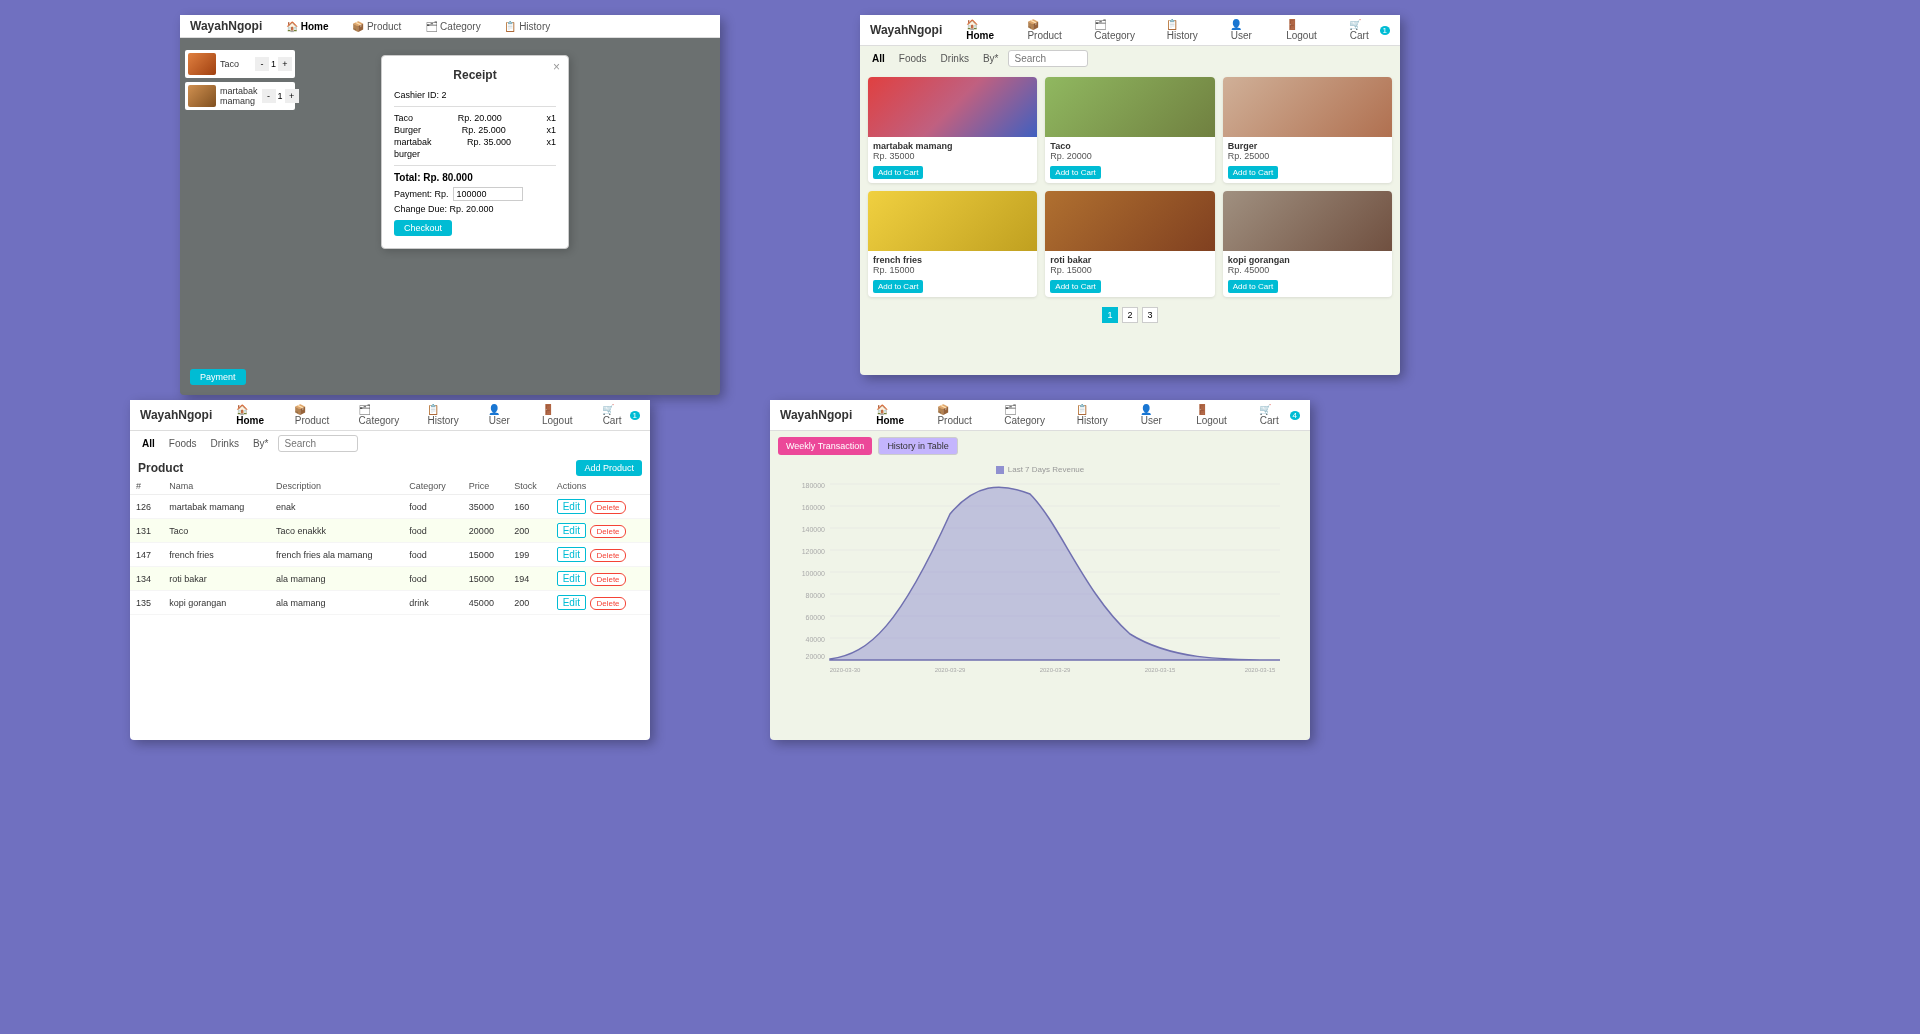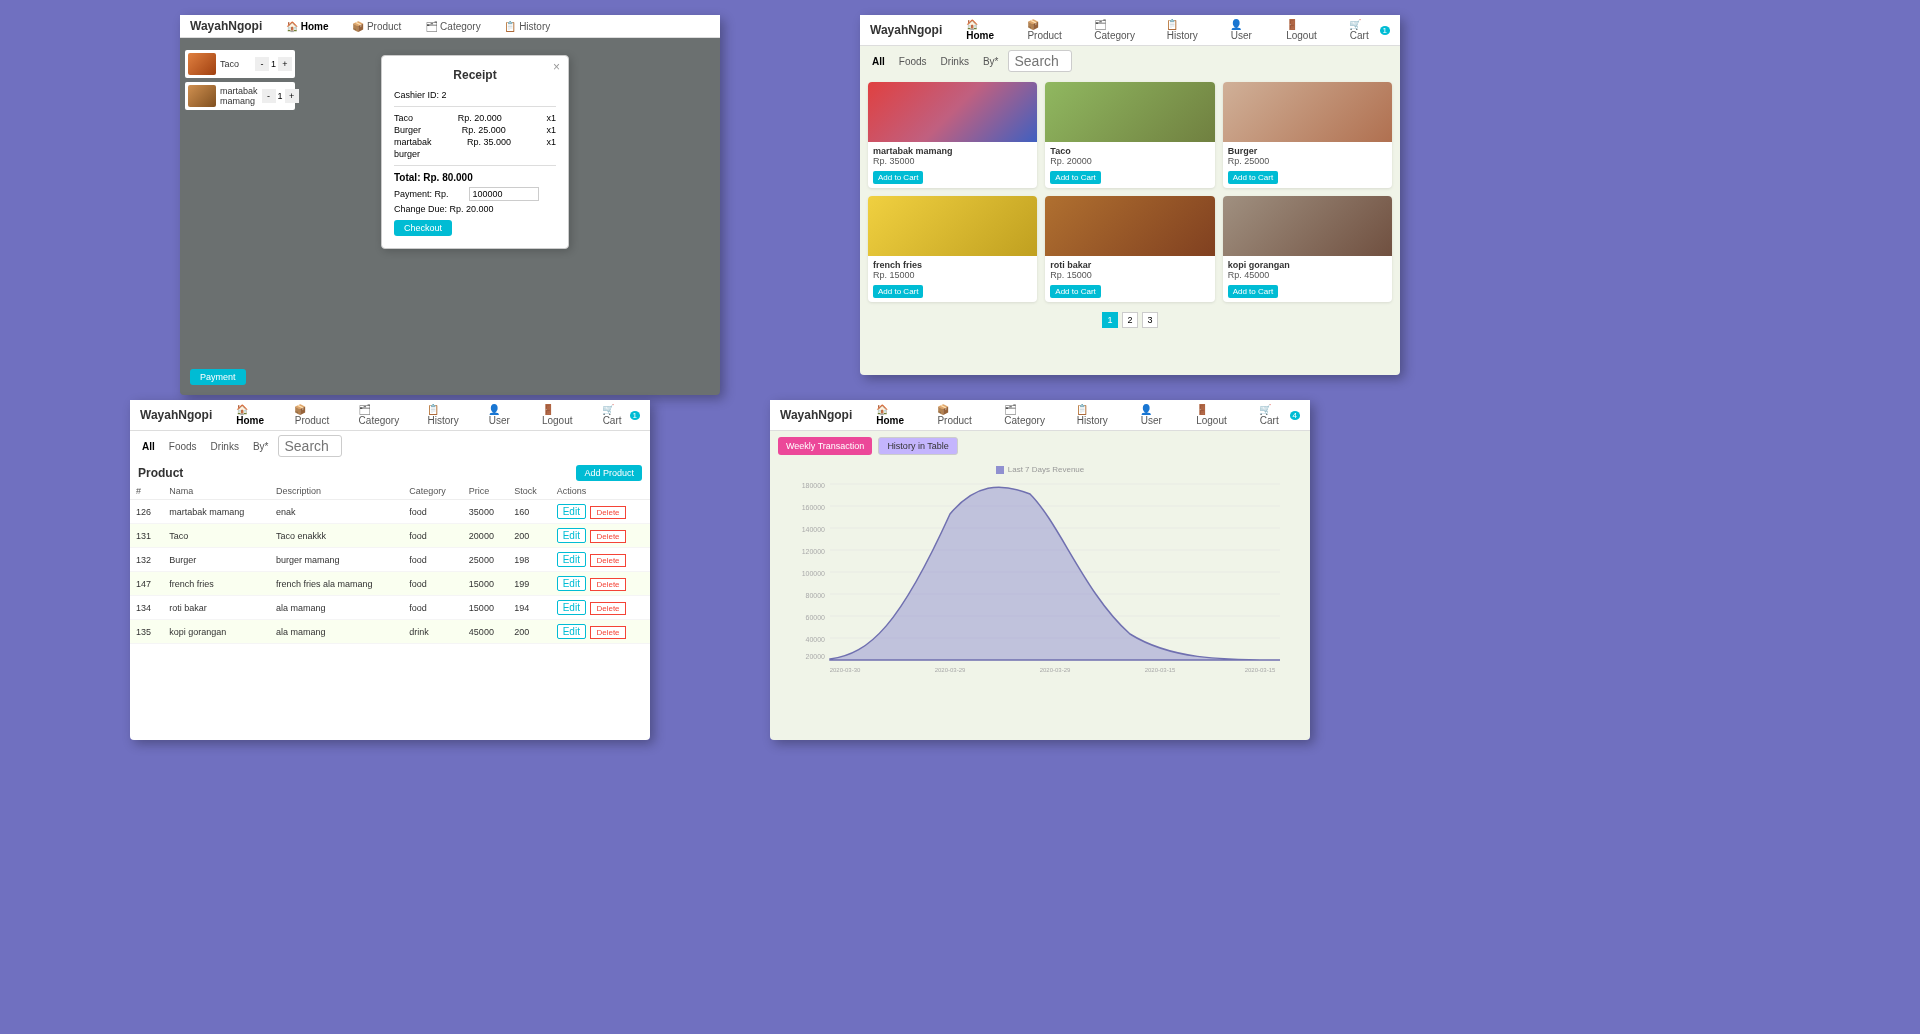--- a/index.html
+++ b/index.html
@@ -241,9 +241,9 @@
     .filter-search {
       border: 1px solid #ccc;
       padding: 2px 5px;
-      font-size: 14px;
+      font-size: 10px;
       border-radius: 3px;
-      width: 64px;
+      width: 80px;
     }
     .catalog-grid {
       display: grid;

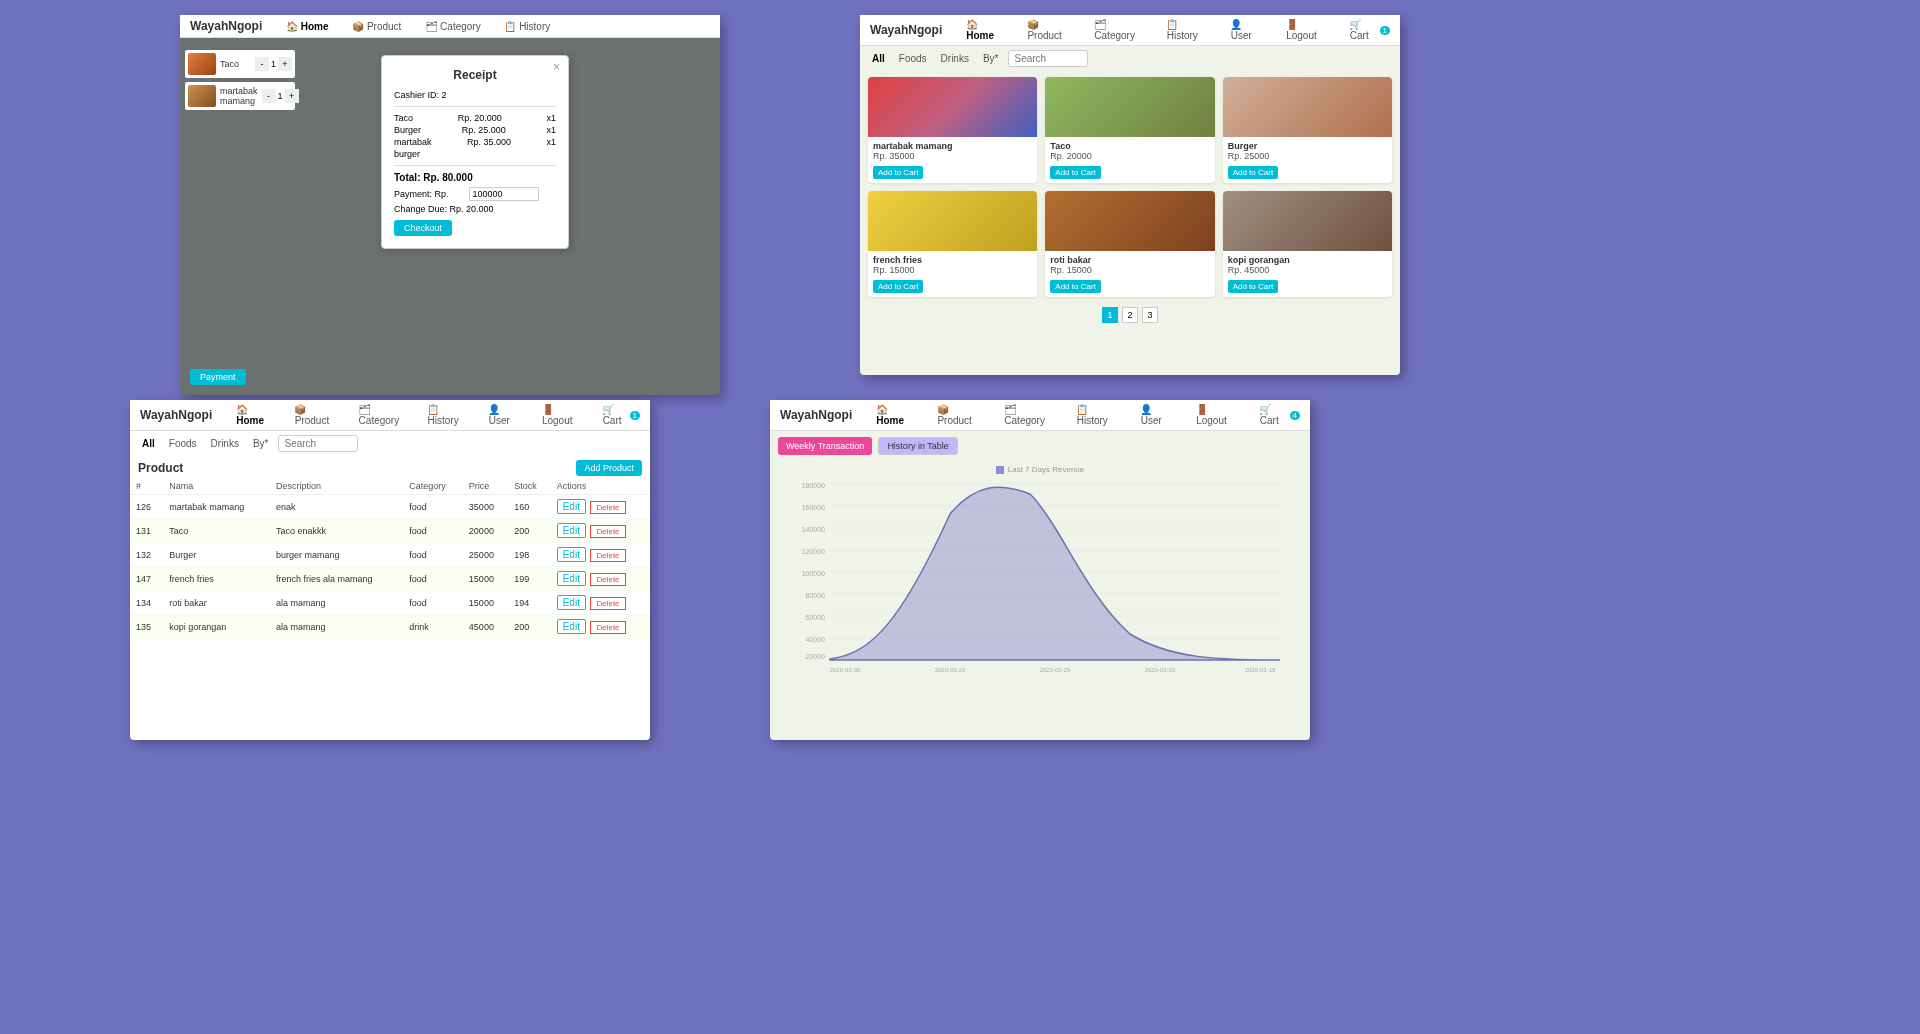--- a/index.html
+++ b/index.html
@@ -147,7 +147,7 @@
     .receipt-payment-row {
       display: flex;
       align-items: center;
-      gap: 20px;
+      gap: 4px;
       margin: 3px 0;
       font-size: 9px;
     }

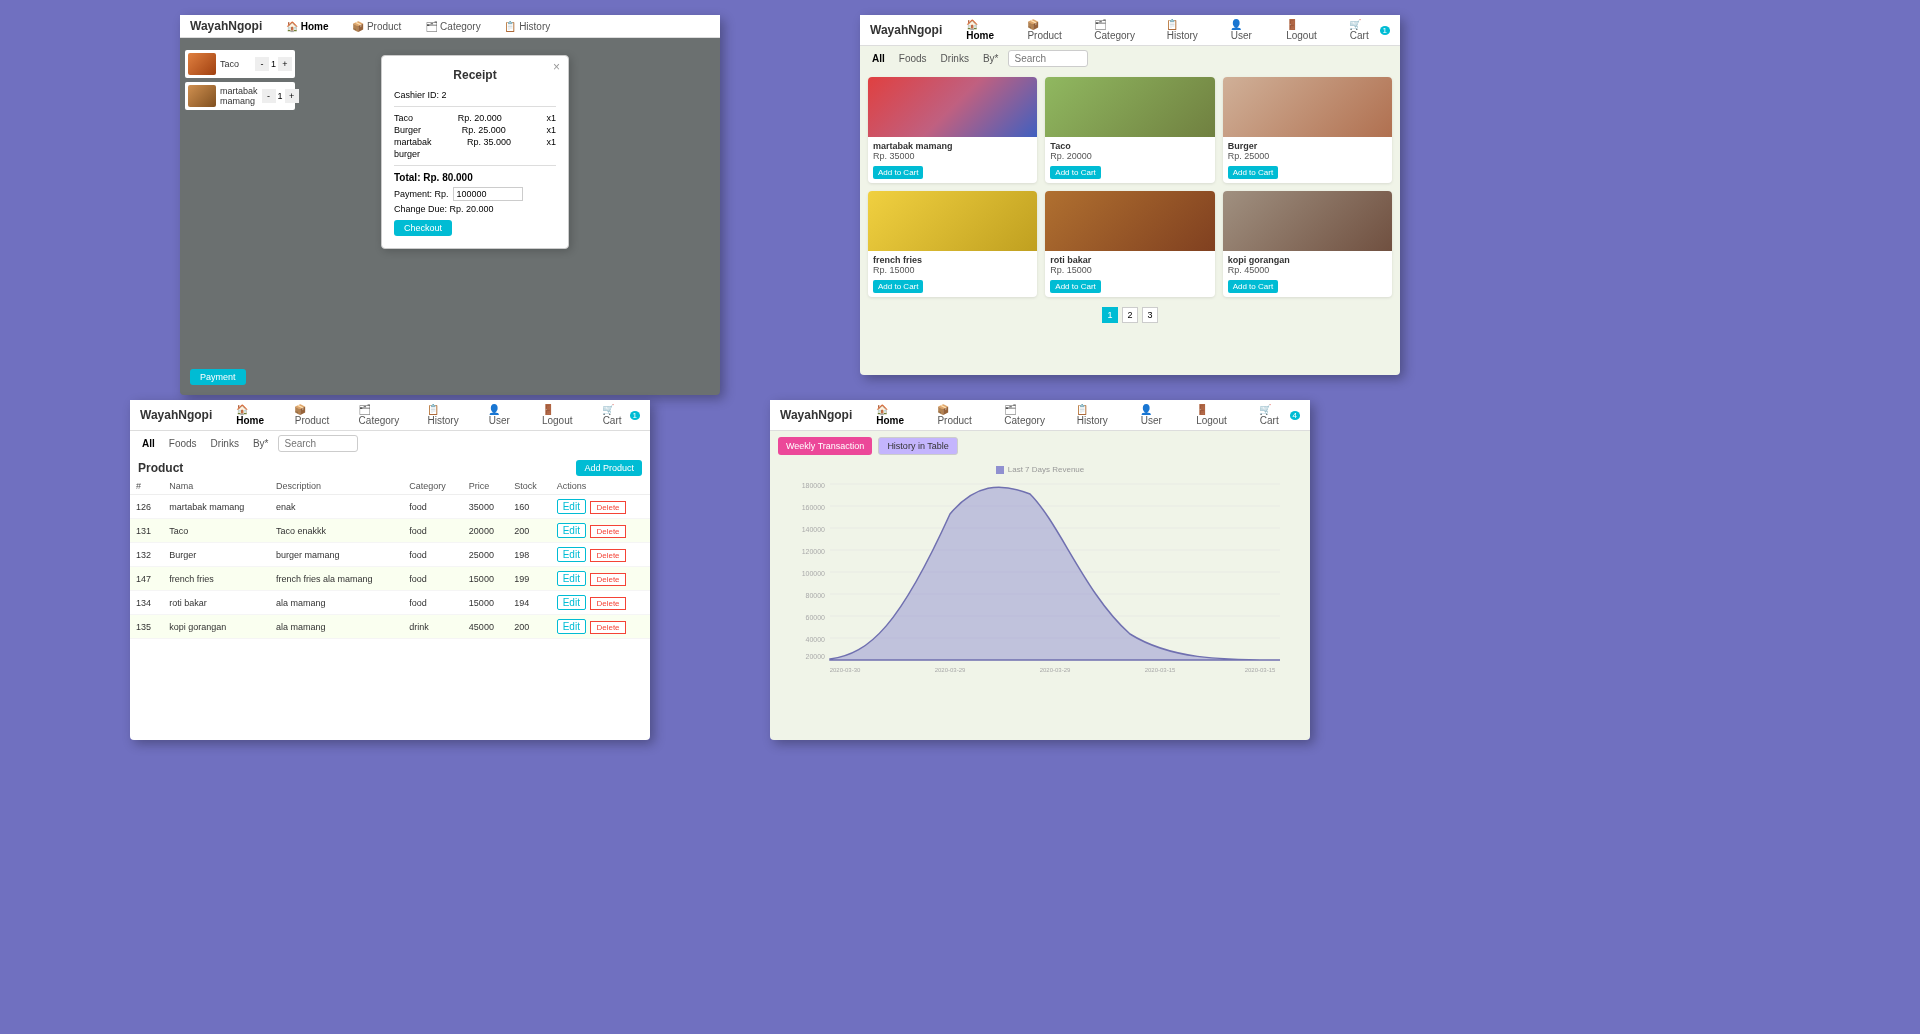--- a/index.html
+++ b/index.html
@@ -349,7 +349,7 @@
       background: #fff;
       border: 1px solid #f44336;
       color: #f44336;
-      border-radius: 0;
+      border-radius: 6px;
       padding: 1px 5px;
       font-size: 8px;
       cursor: pointer;

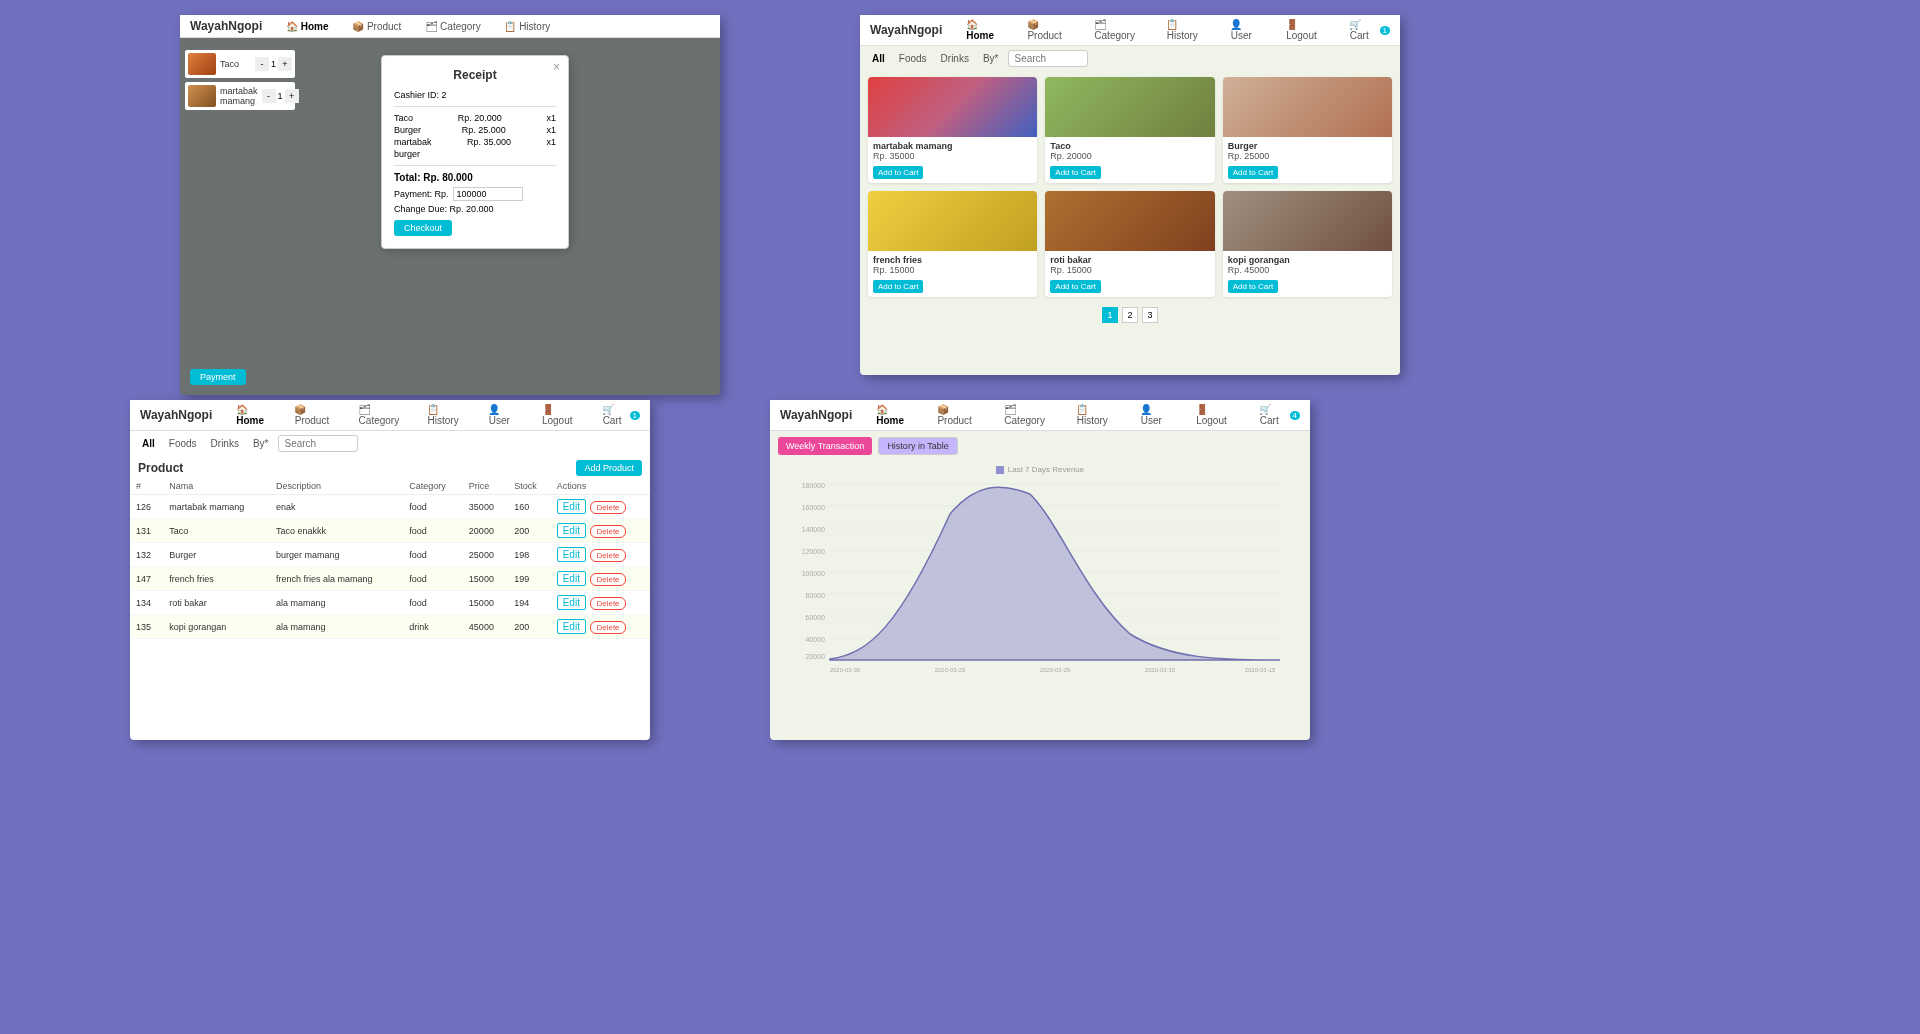--- a/index.html
+++ b/index.html
@@ -616,18 +616,6 @@
       <td>food</td>
       <td>20000</td>
       <td>200</td>
-      <td>
-        <button class="btn-edit">Edit</button>
-        <button class="btn-delete">Delete</button>
-      </td>
-    </tr>
-          <tr>
-      <td>132</td>
-      <td>Burger</td>
-      <td>burger mamang</td>
-      <td>food</td>
-      <td>25000</td>
-      <td>198</td>
       <td>
         <button class="btn-edit">Edit</button>
         <button class="btn-delete">Delete</button>

